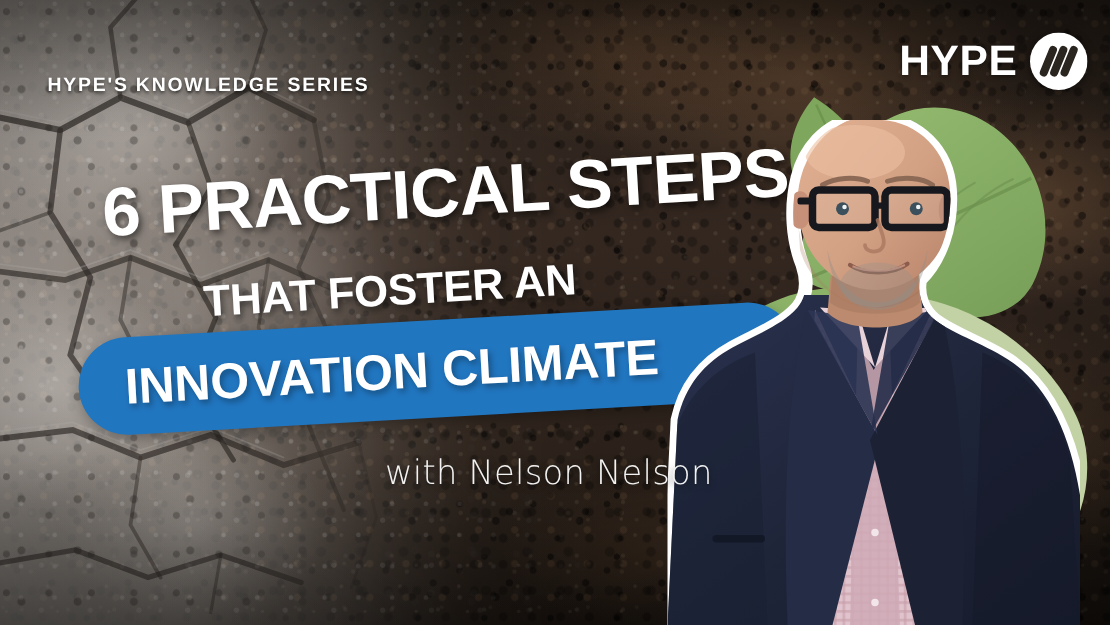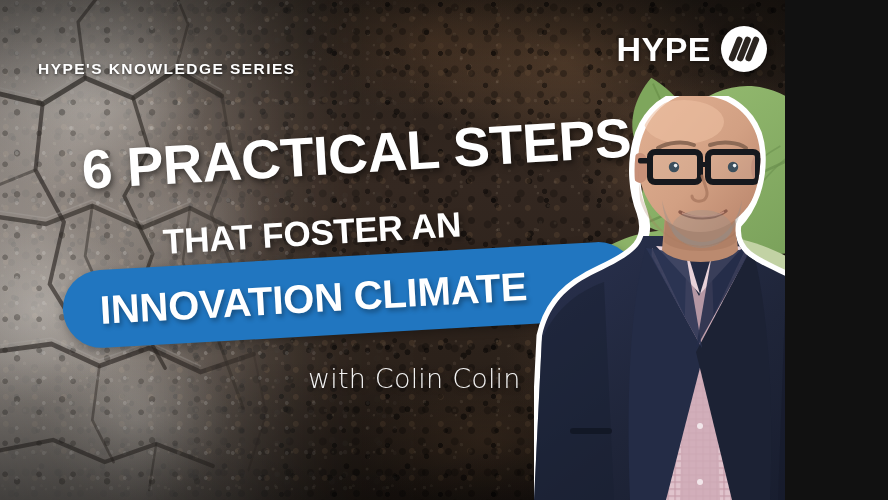--- a/index.html
+++ b/index.html
@@ -9,7 +9,7 @@
 
   .stage{
     position:relative;
-    width:785px; height:500px;
+    width:888px; height:500px;
     overflow:hidden;
     background:#1a1512;
   }

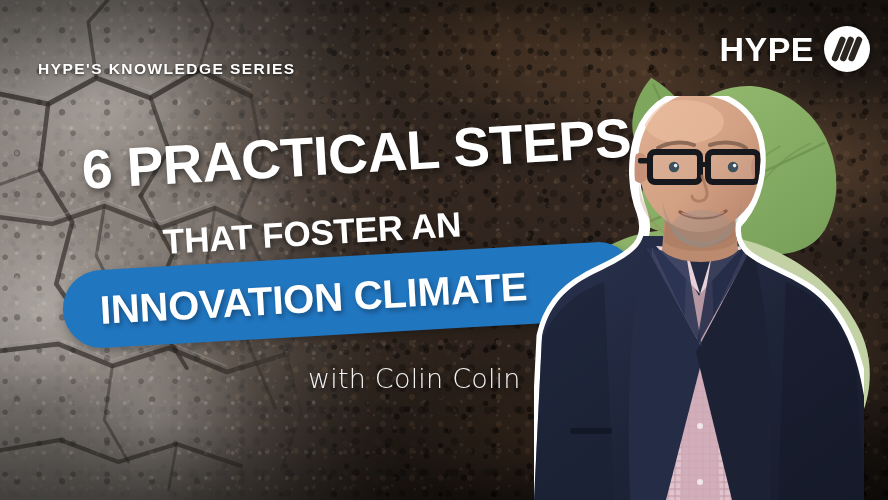--- a/index.html
+++ b/index.html
@@ -416,7 +416,7 @@
     </div>
   </div>
 
-  <div class="presenter">with Colin Colin</div>
+  <div class="presenter">with Nelson Nelson</div>
 
 </div>
 

